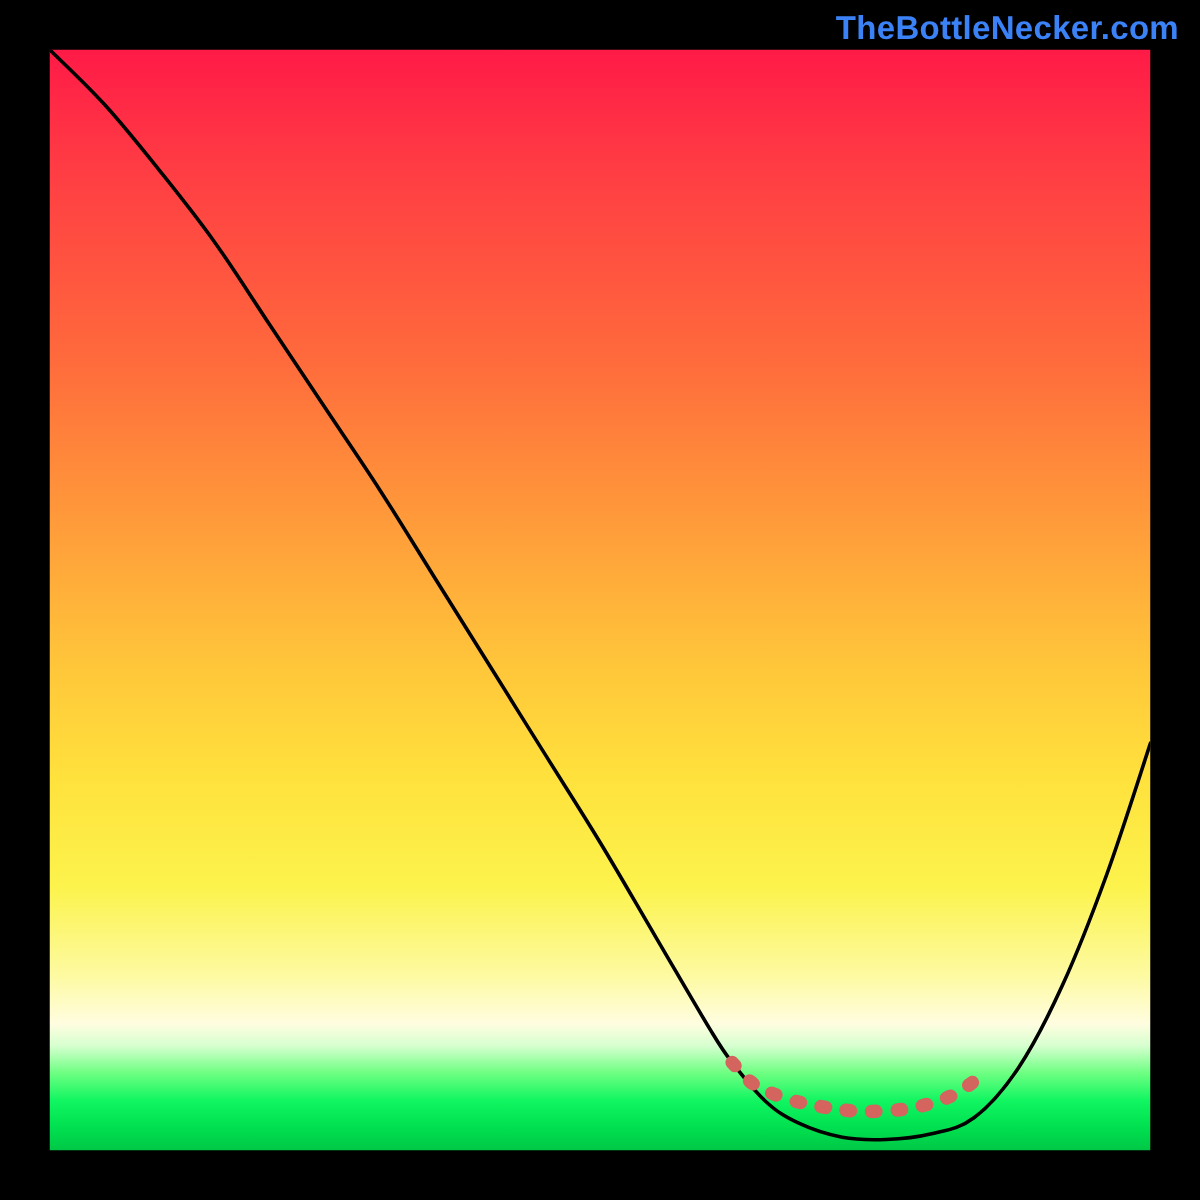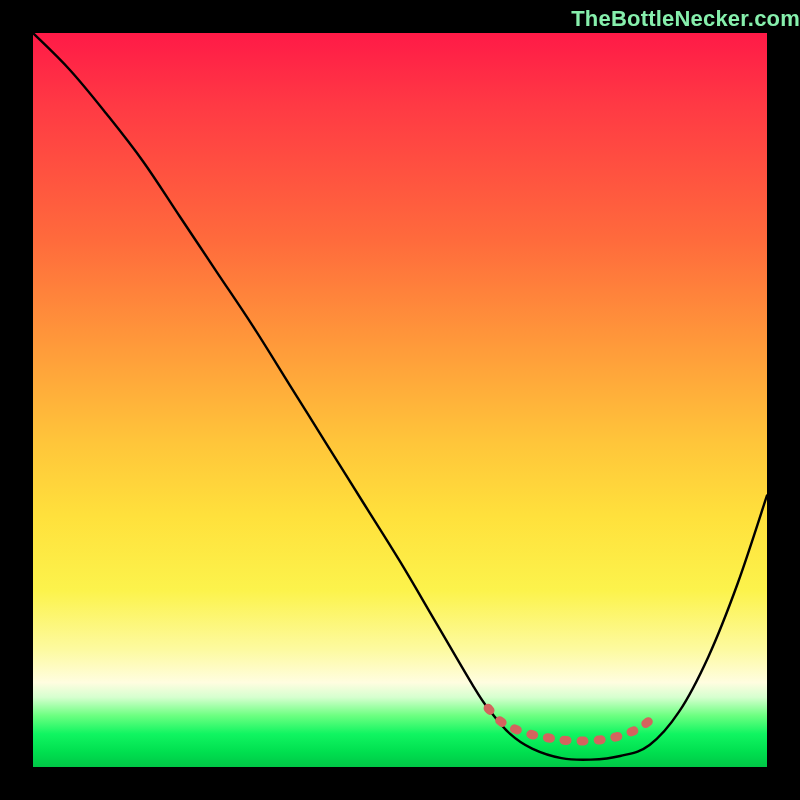--- a/index.html
+++ b/index.html
@@ -20,8 +20,8 @@
   .attribution {
     position: absolute;
     top: 6px;
-    right: 0;
-    color: #86efac;
+    right: 14px;
+    color: #3b82f6;
     font-size: 22px;
     font-weight: 600;
     letter-spacing: 0.2px;

